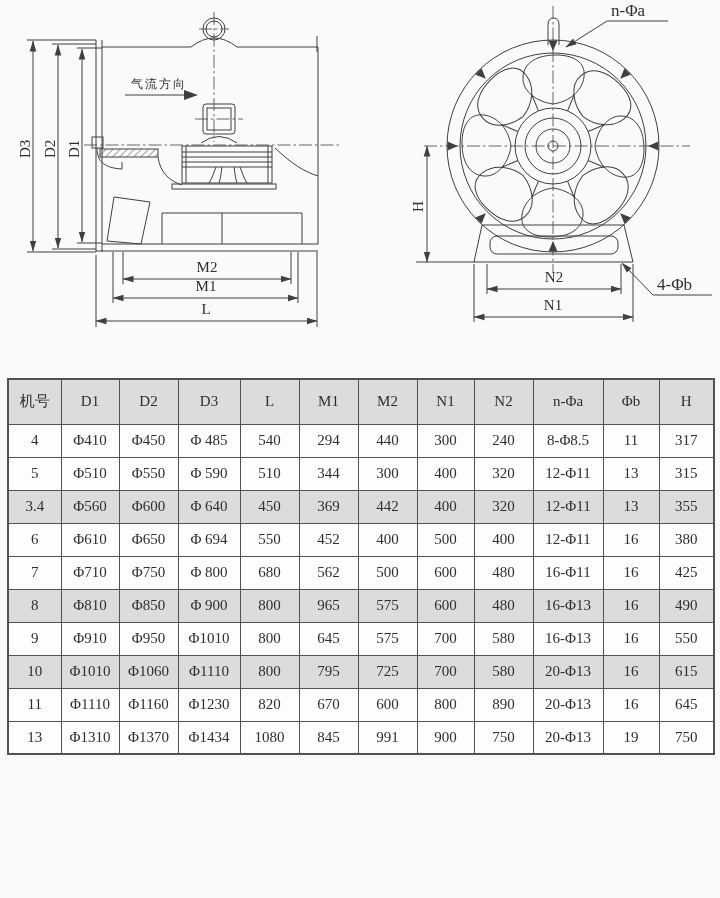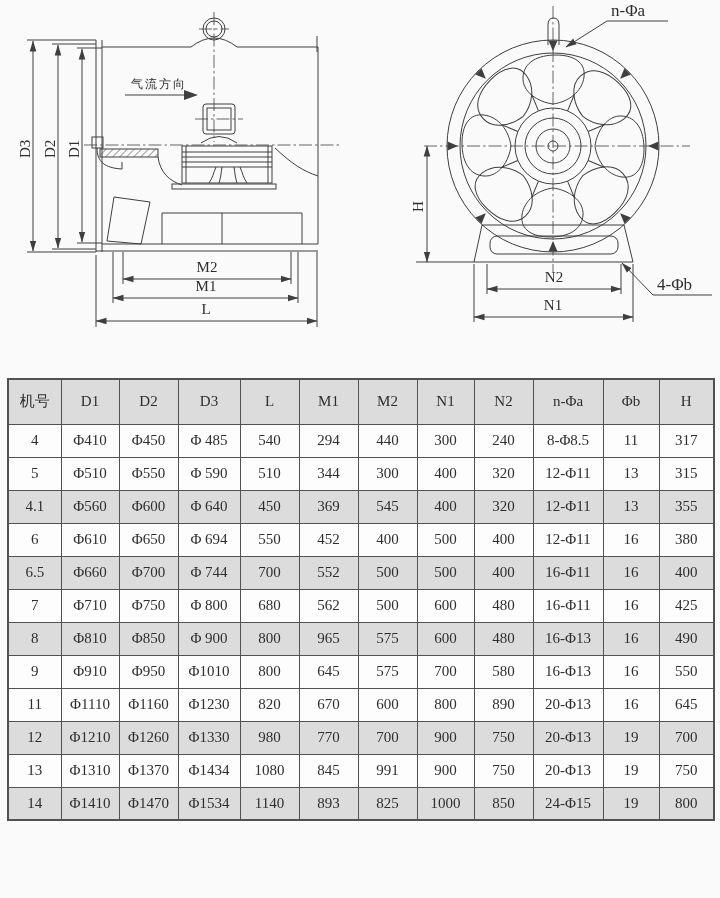--- a/index.html
+++ b/index.html
@@ -300,7 +300,7 @@
           <td>315</td>
         </tr>
         <tr class="stripe">
-          <td>4.1</td>
+          <td>3.4</td>
           <td>Φ560</td>
           <td>Φ600</td>
           <td>Φ 640</td>

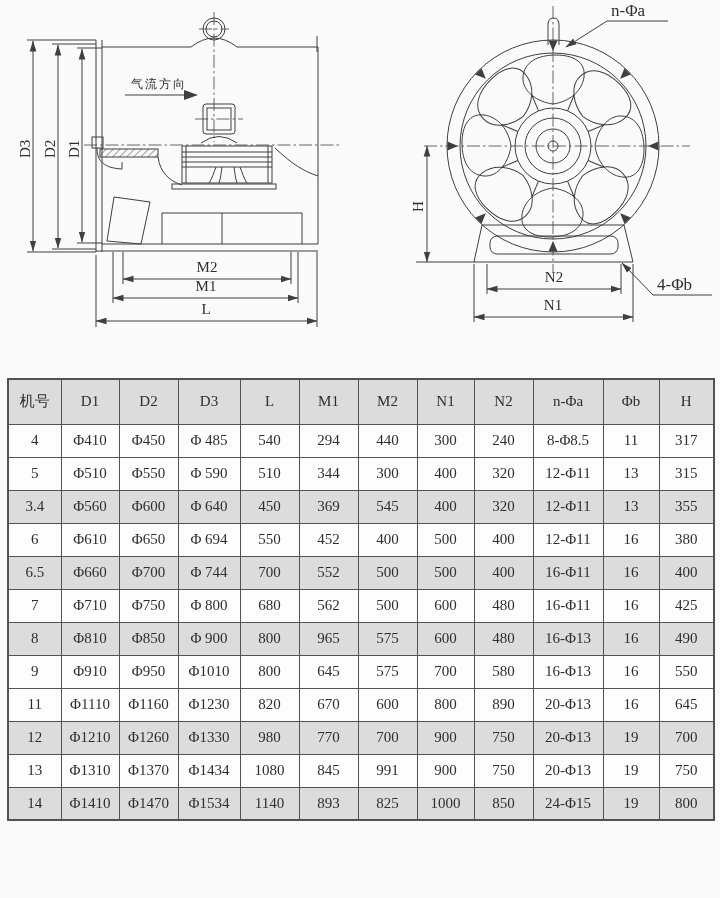--- a/index.html
+++ b/index.html
@@ -306,7 +306,7 @@
           <td>Φ 640</td>
           <td>450</td>
           <td>369</td>
-          <td>545</td>
+          <td>442</td>
           <td>400</td>
           <td>320</td>
           <td>12-Φ11</td>

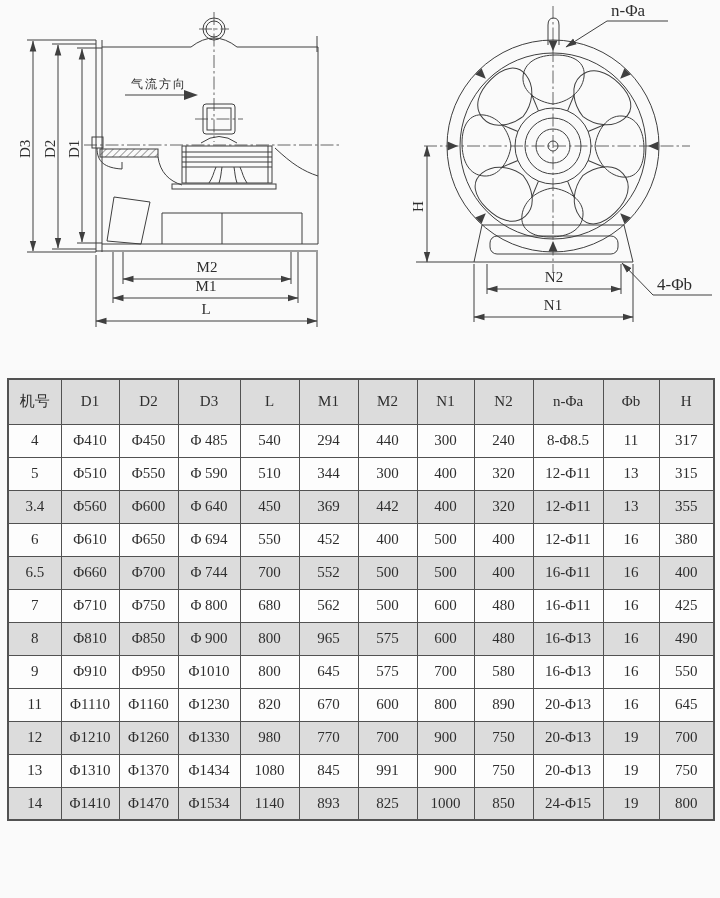--- a/index.html
+++ b/index.html
@@ -327,20 +327,6 @@
           <td>16</td>
           <td>380</td>
         </tr>
-        <tr class="stripe">
-          <td>6.5</td>
-          <td>Φ660</td>
-          <td>Φ700</td>
-          <td>Φ 744</td>
-          <td>700</td>
-          <td>552</td>
-          <td>500</td>
-          <td>500</td>
-          <td>400</td>
-          <td>16-Φ11</td>
-          <td>16</td>
-          <td>400</td>
-        </tr>
         <tr>
           <td>7</td>
           <td>Φ710</td>

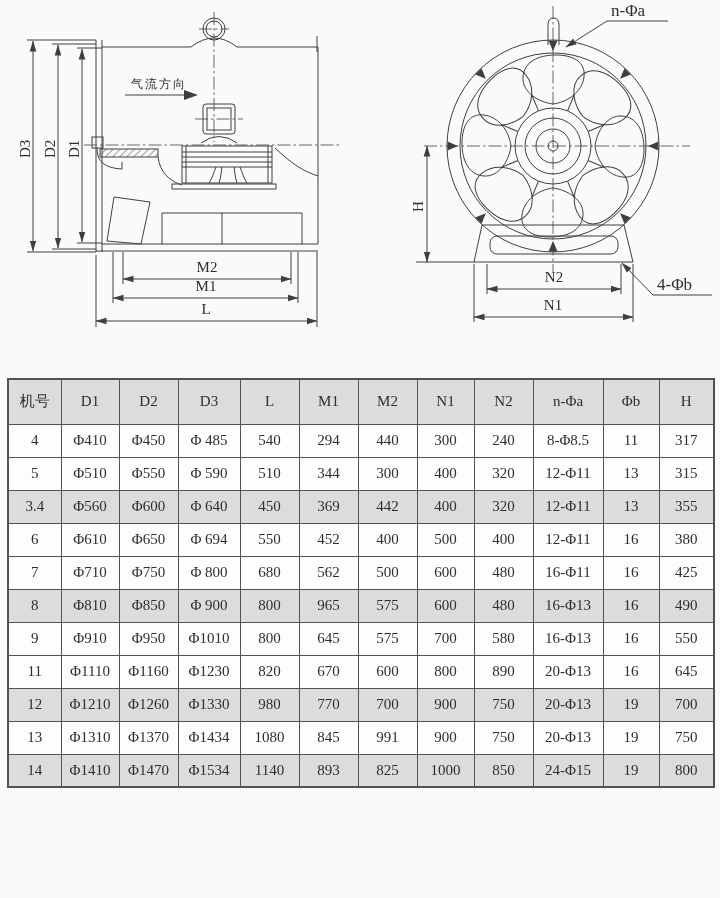--- a/index.html
+++ b/index.html
@@ -369,6 +369,20 @@
           <td>16</td>
           <td>550</td>
         </tr>
+        <tr class="stripe">
+          <td>10</td>
+          <td>Φ1010</td>
+          <td>Φ1060</td>
+          <td>Φ1110</td>
+          <td>800</td>
+          <td>795</td>
+          <td>725</td>
+          <td>700</td>
+          <td>580</td>
+          <td>20-Φ13</td>
+          <td>16</td>
+          <td>615</td>
+        </tr>
         <tr>
           <td>11</td>
           <td>Φ1110</td>

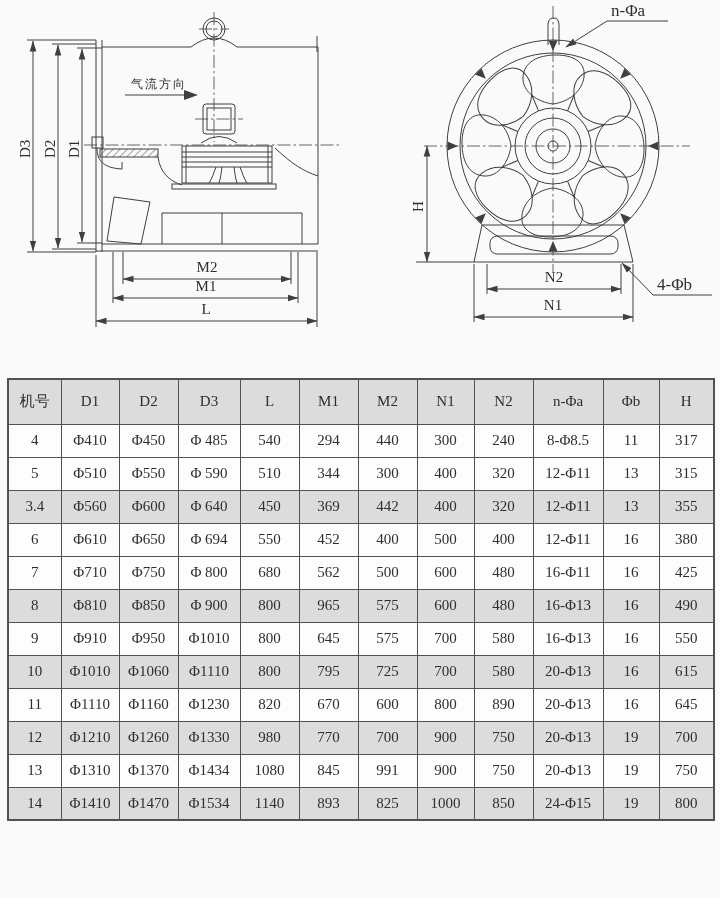--- a/index.html
+++ b/index.html
@@ -397,20 +397,6 @@
           <td>16</td>
           <td>645</td>
         </tr>
-        <tr class="stripe">
-          <td>12</td>
-          <td>Φ1210</td>
-          <td>Φ1260</td>
-          <td>Φ1330</td>
-          <td>980</td>
-          <td>770</td>
-          <td>700</td>
-          <td>900</td>
-          <td>750</td>
-          <td>20-Φ13</td>
-          <td>19</td>
-          <td>700</td>
-        </tr>
         <tr>
           <td>13</td>
           <td>Φ1310</td>

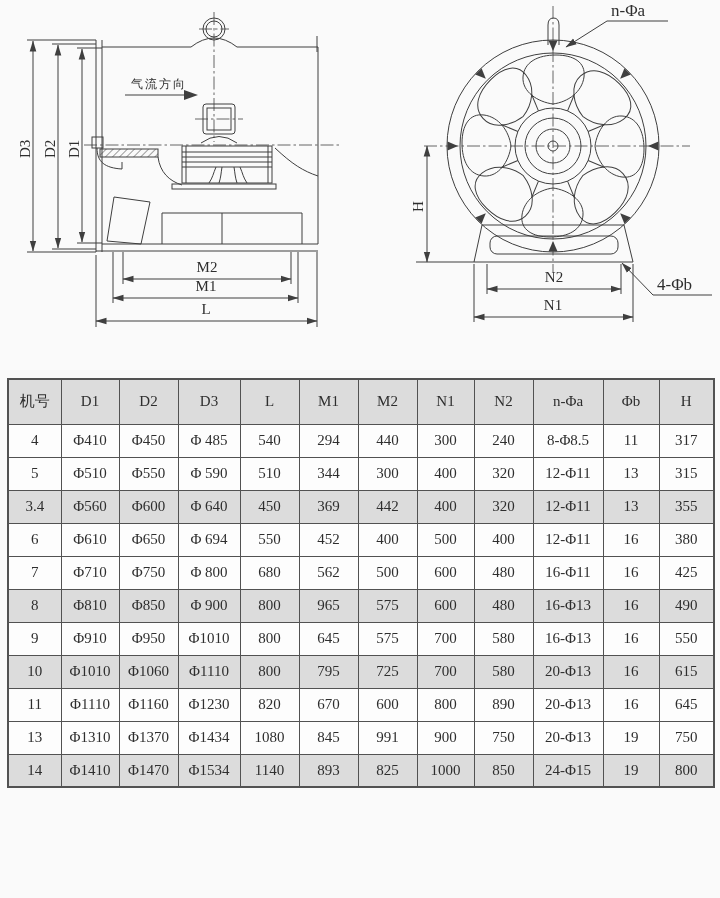--- a/index.html
+++ b/index.html
@@ -411,20 +411,6 @@
           <td>19</td>
           <td>750</td>
         </tr>
-        <tr class="stripe">
-          <td>14</td>
-          <td>Φ1410</td>
-          <td>Φ1470</td>
-          <td>Φ1534</td>
-          <td>1140</td>
-          <td>893</td>
-          <td>825</td>
-          <td>1000</td>
-          <td>850</td>
-          <td>24-Φ15</td>
-          <td>19</td>
-          <td>800</td>
-        </tr>
       </tbody>
   </table>
 </div>

